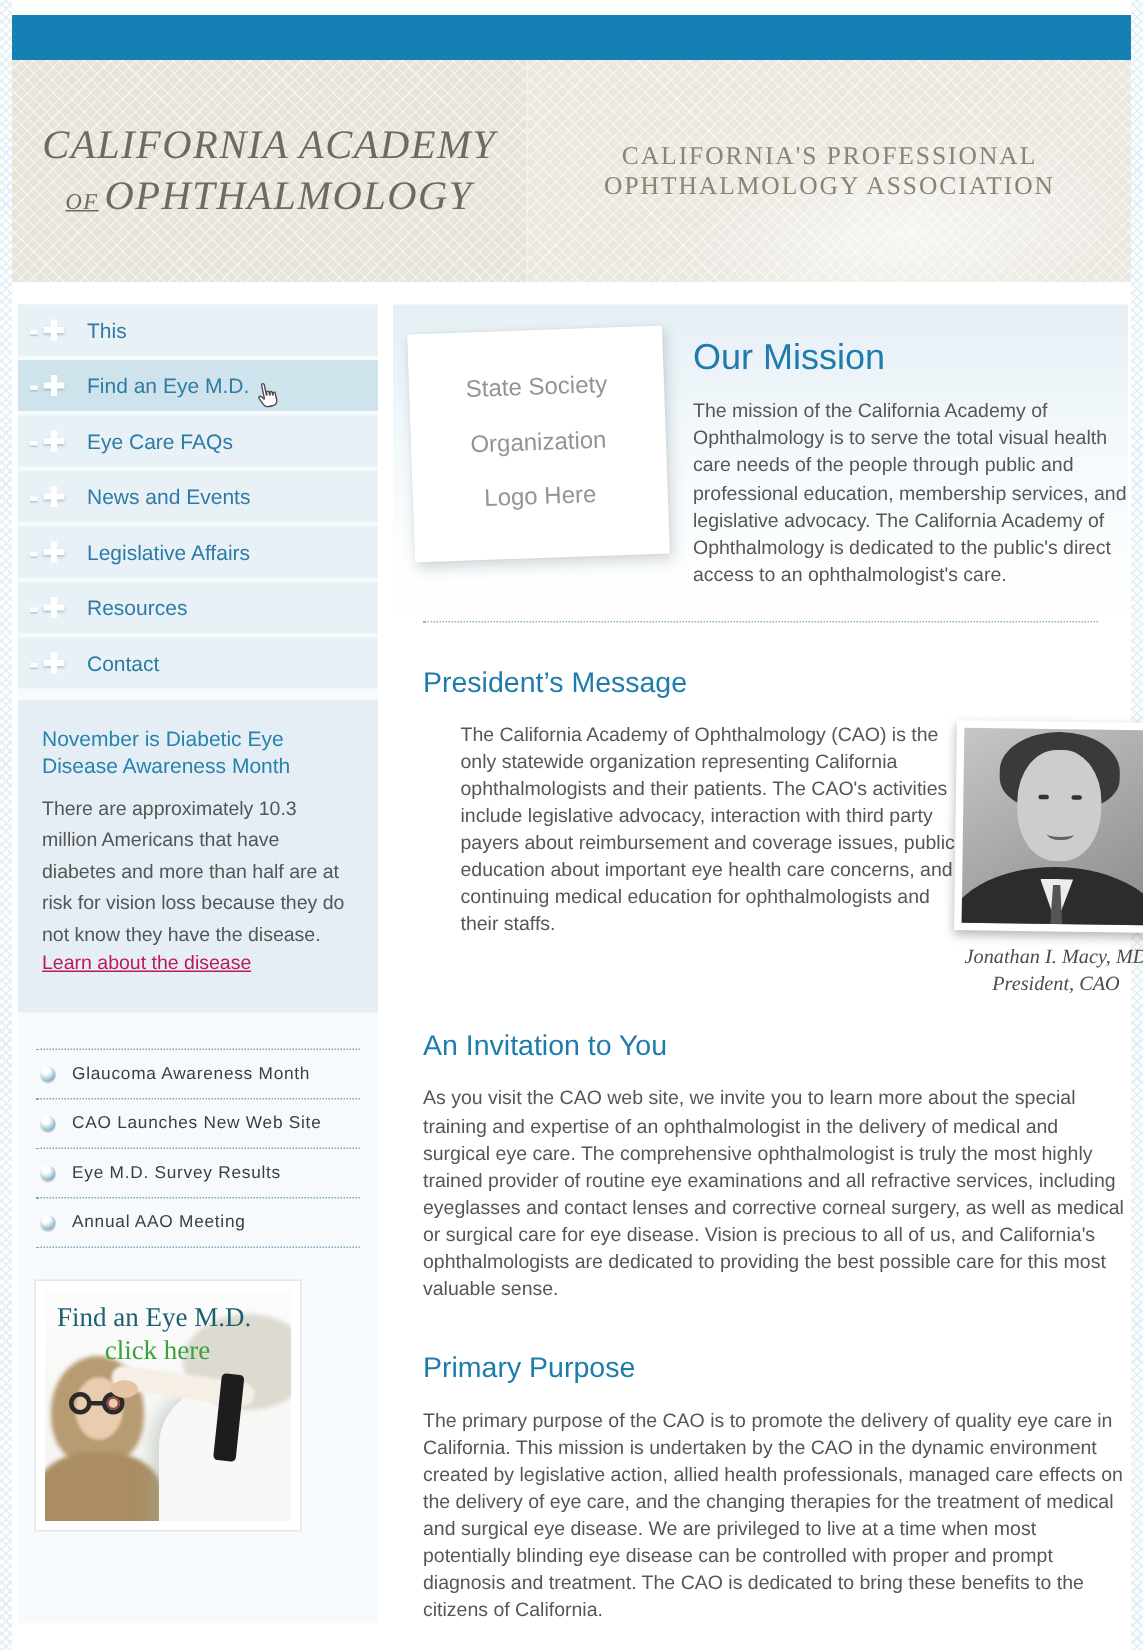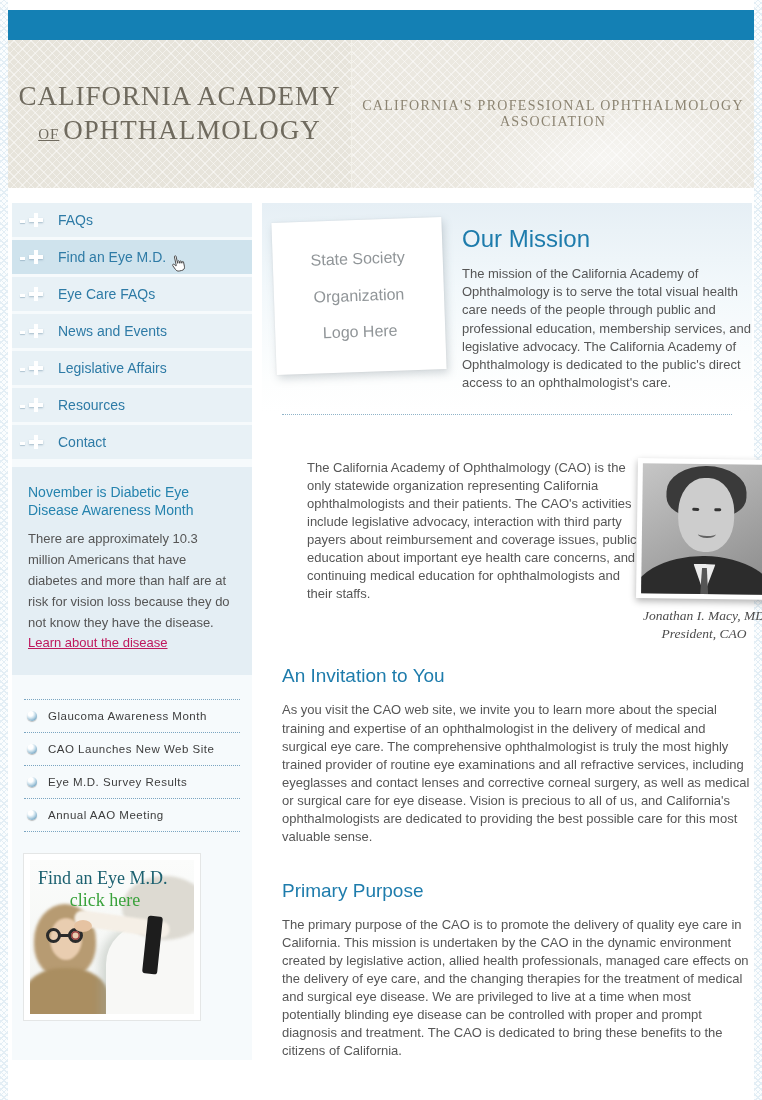--- a/index.html
+++ b/index.html
@@ -34,7 +34,7 @@
       repeating-linear-gradient(-45deg, rgba(255,255,255,.45) 0 1px, transparent 1px 6px),
       #e7e4db;
     border-right:1px solid #f3f1ea;
-    display:flex; align-items:center; justify-content:center;
+    display:flex; align-items:center; justify-content:center;font-style:italic;
   }
   .header-right {
     flex:1; height:100%;

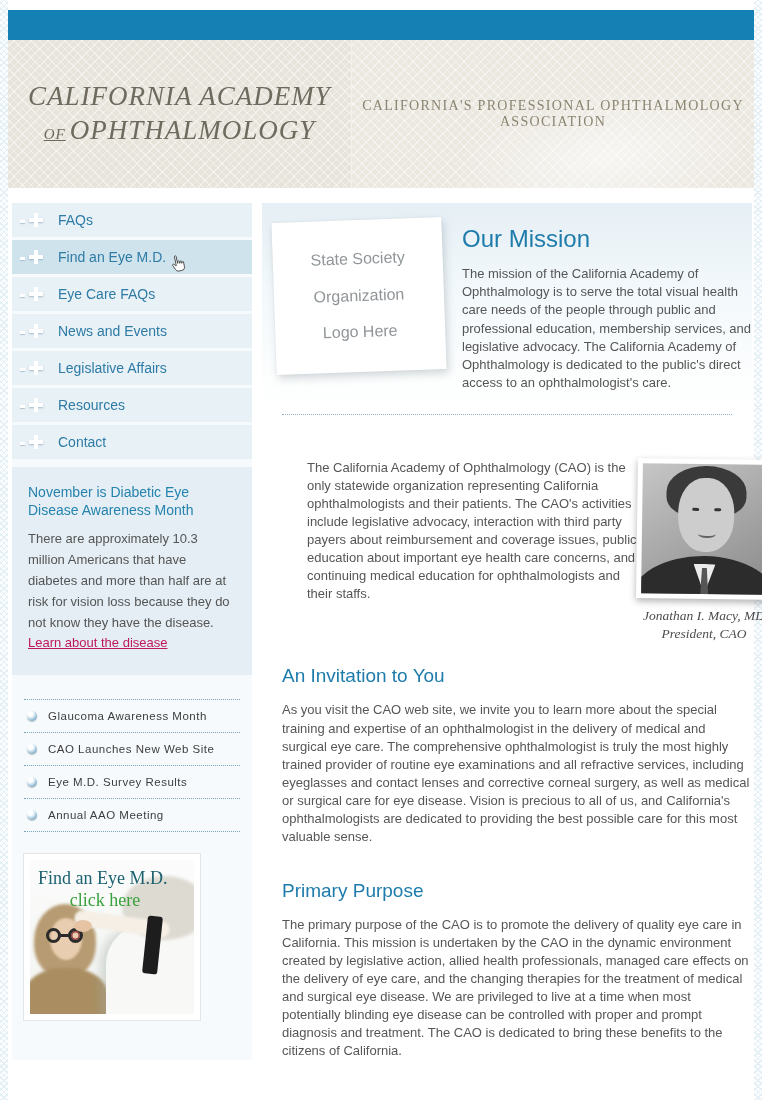--- a/index.html
+++ b/index.html
@@ -50,7 +50,7 @@
   .org-title .l2 { font-size:27px; }
   .org-title .of { font-size:15px; text-decoration:underline; letter-spacing:1px; margin-right:4px; }
   .tagline {
-    font-family:"Liberation Serif", serif; font-size:14px; letter-spacing:1.3px;
+    font-family:"Liberation Serif", serif; font-size:17px; letter-spacing:1.3px;
     color:#8c8472; position:relative; z-index:2; padding:0 10px; text-align:center;
   }
   .watermark {

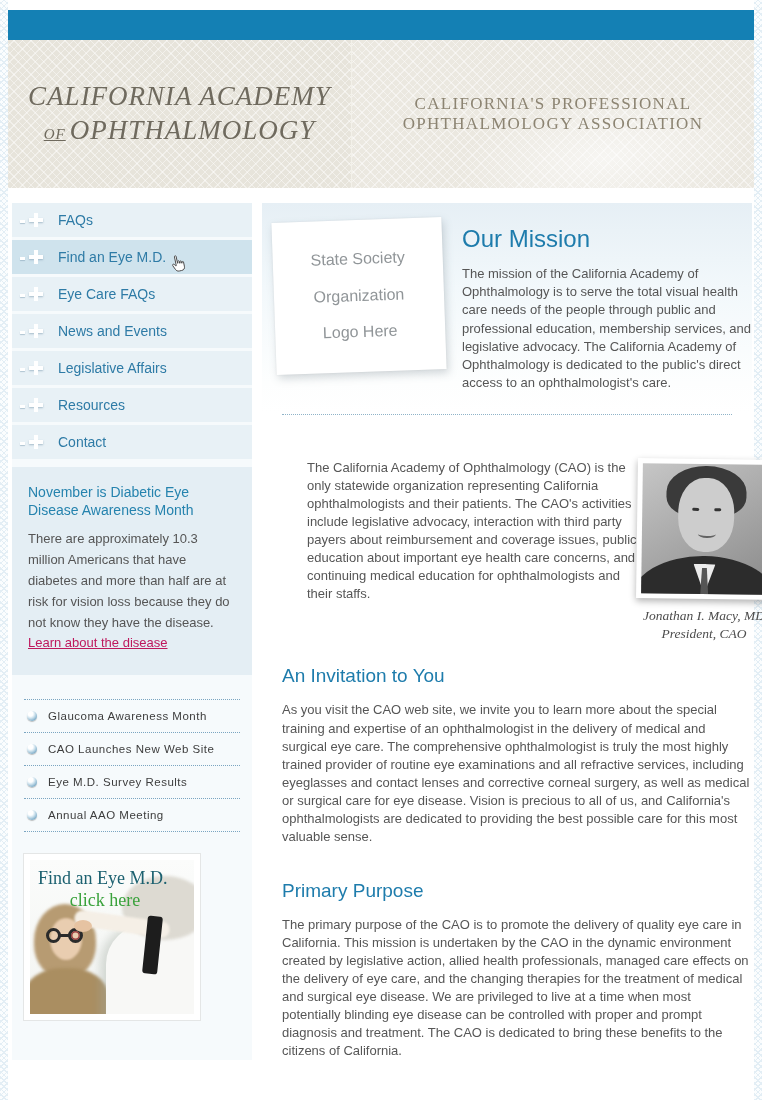--- a/index.html
+++ b/index.html
@@ -188,7 +188,7 @@
               <span class="dash"></span>
               <span class="plus"></span>
             </span>
-          <span>FAQs</span>
+          <span>This</span>
         </div>
         <div class="nav-item active">
           <span class="nav-icon">

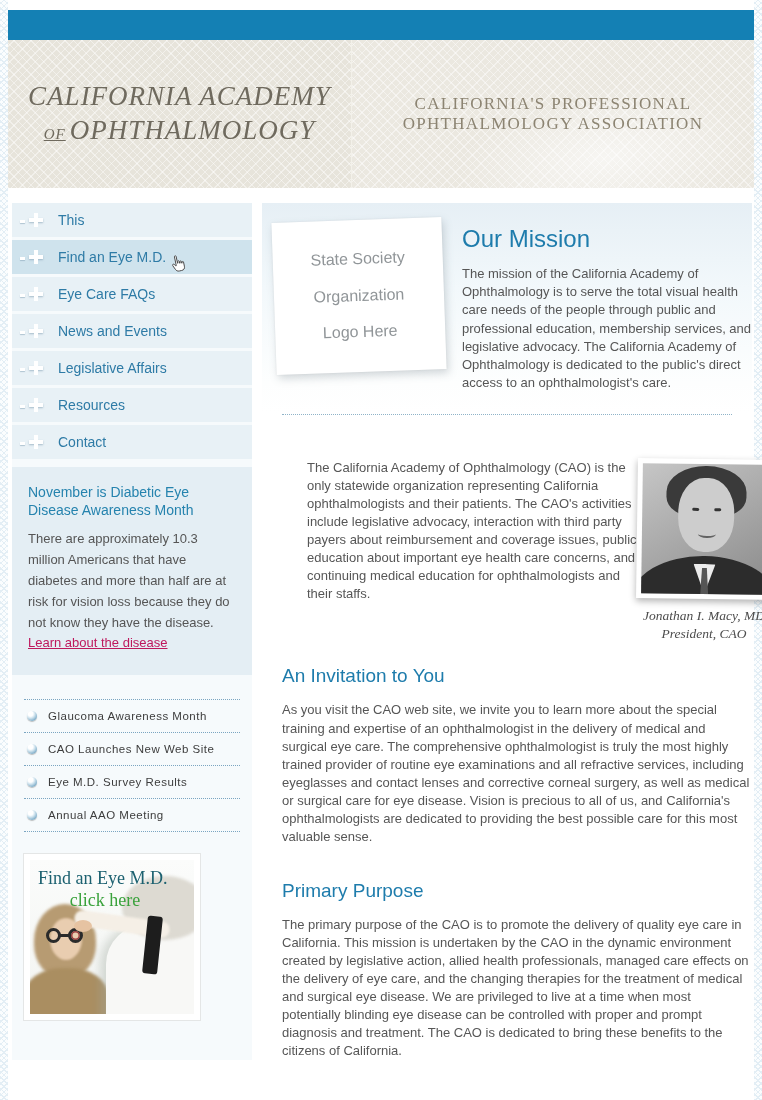--- a/index.html
+++ b/index.html
@@ -285,6 +285,7 @@
       <div class="divider"></div>
 
       <div class="section">
+        <h2 class="h-blue">President’s Message</h2>
         <div class="pres-row">
           <p class="body-text pres-text">The California Academy of Ophthalmology (CAO) is the only statewide organization representing California ophthalmologists and their patients. The CAO's activities include legislative advocacy, interaction with third party payers about reimbursement and coverage issues, public education about important eye health care concerns, and continuing medical education for ophthalmologists and their staffs.</p>
           <div class="pres-photo">

